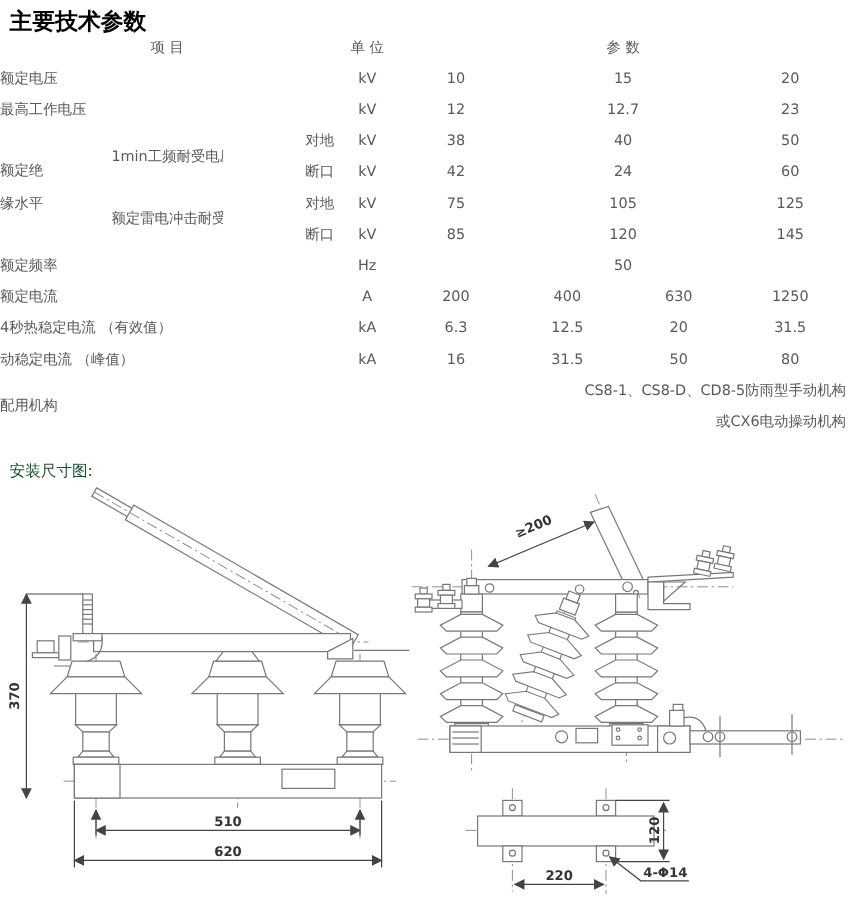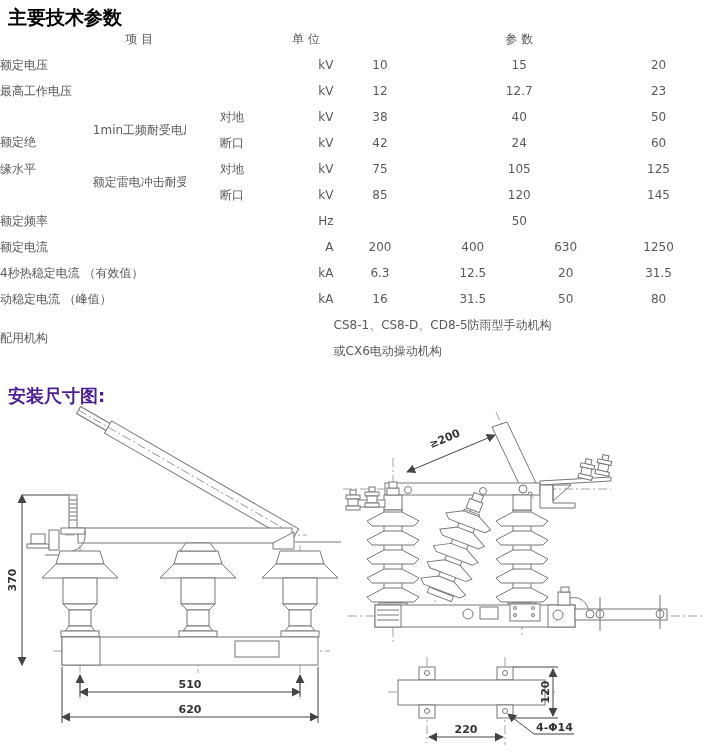--- a/index.html
+++ b/index.html
@@ -13,7 +13,7 @@
   td.c-main{width:58px;text-align:left;padding-left:7px;margin-left:28px;}
   td.c-sub{width:165px;text-align:left;padding-left:7px;}
   td.c-br{width:87px;text-align:center;padding-left:8px;}
-  td.c-unit{width:55px;text-align:right;}
+  td.c-unit{width:55px;text-align:center;}
   td.c-v{width:85px;text-align:center;}
   td.c-head{text-align:center;color:#595959;}
   .mech-lines div{height:26px;line-height:26px;text-align:left;}

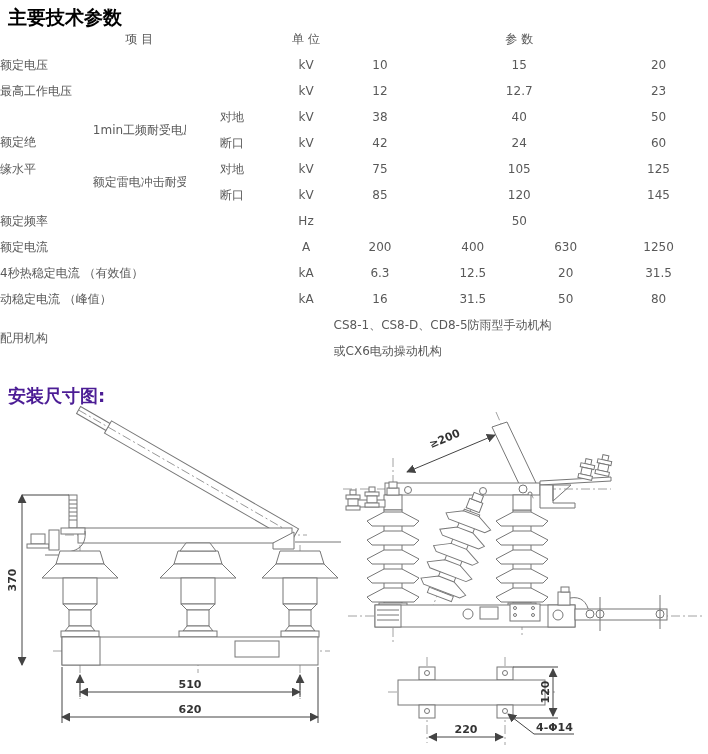--- a/index.html
+++ b/index.html
@@ -12,7 +12,7 @@
   table.spec td{padding:0;height:26px;overflow:hidden;white-space:nowrap;}
   td.c-main{width:58px;text-align:left;padding-left:7px;margin-left:28px;}
   td.c-sub{width:165px;text-align:left;padding-left:7px;}
-  td.c-br{width:87px;text-align:center;padding-left:8px;}
+  td.c-br{width:87px;text-align:right;padding-left:8px;}
   td.c-unit{width:55px;text-align:center;}
   td.c-v{width:85px;text-align:center;}
   td.c-head{text-align:center;color:#595959;}

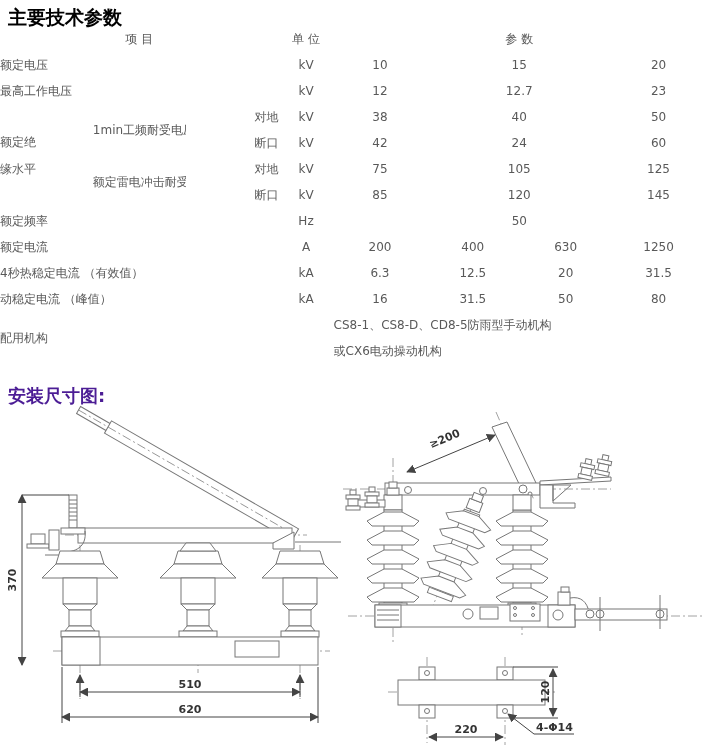--- a/index.html
+++ b/index.html
@@ -16,7 +16,7 @@
   td.c-unit{width:55px;text-align:center;}
   td.c-v{width:85px;text-align:center;}
   td.c-head{text-align:center;color:#595959;}
-  .mech-lines div{height:26px;line-height:26px;text-align:left;}
+  .mech-lines div{height:26px;line-height:26px;text-align:right;}
   .two-line div{height:27px;line-height:27px;}
   svg{position:absolute;overflow:visible;}
   .ln{stroke:#777;fill:none;stroke-width:1;}

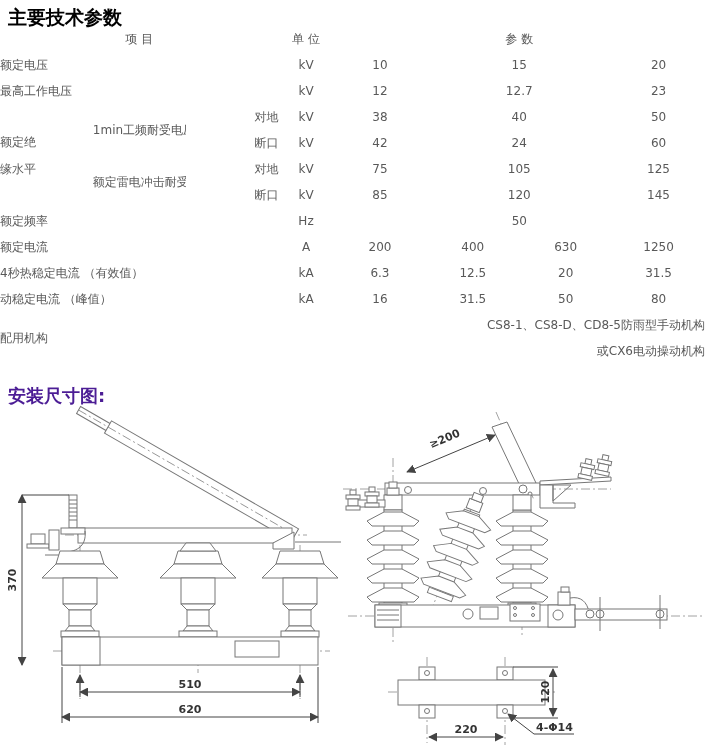--- a/index.html
+++ b/index.html
@@ -6,7 +6,7 @@
   .page{position:relative;width:708px;height:754px;background:#fff;overflow:hidden;
         font-family:"DejaVu Sans","Liberation Sans",sans-serif;}
   .doc-title{position:absolute;left:8px;top:5px;font-size:19px;font-weight:bold;color:#000;}
-  .install-title{position:absolute;left:8px;top:384px;font-size:18px;font-weight:bold;color:#4c1d95;}
+  .install-title{position:absolute;left:8px;top:384px;font-size:13px;font-weight:normal;color:#14532d;}
   table.spec{position:absolute;left:0;top:26px;width:705px;border-collapse:collapse;
              table-layout:fixed;font-size:12px;color:#595959;}
   table.spec td{padding:0;height:26px;overflow:hidden;white-space:nowrap;}

